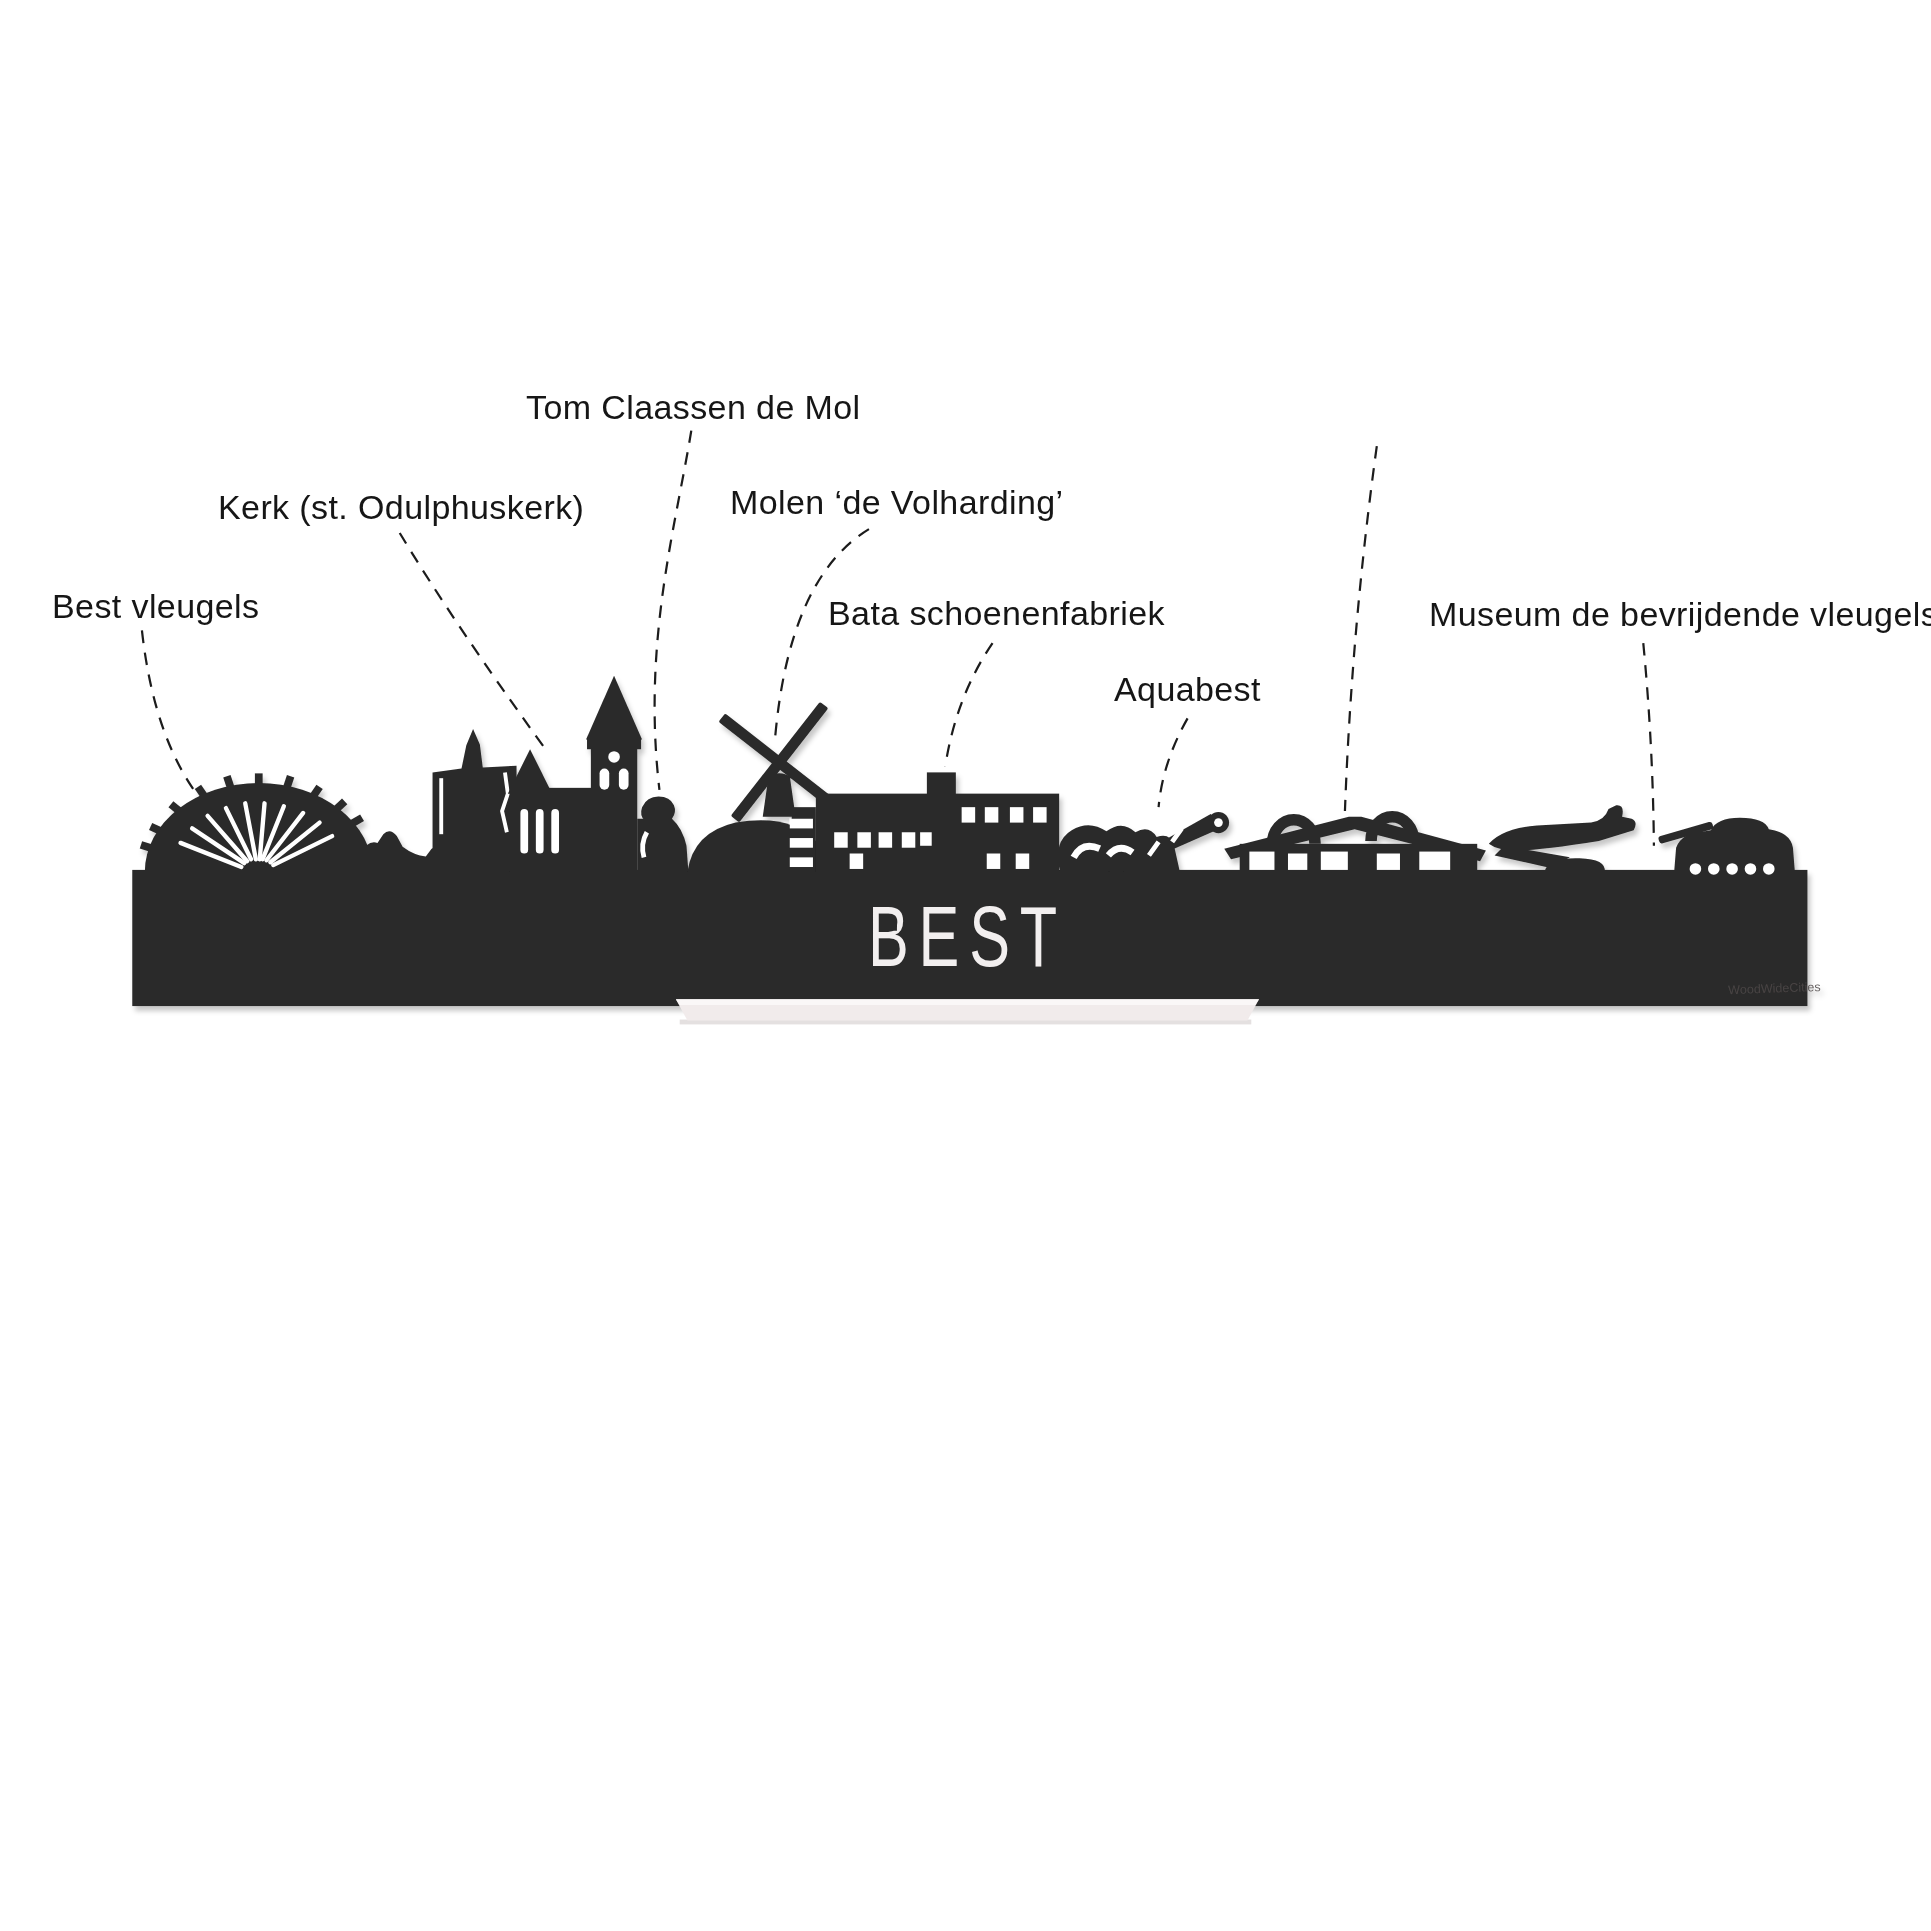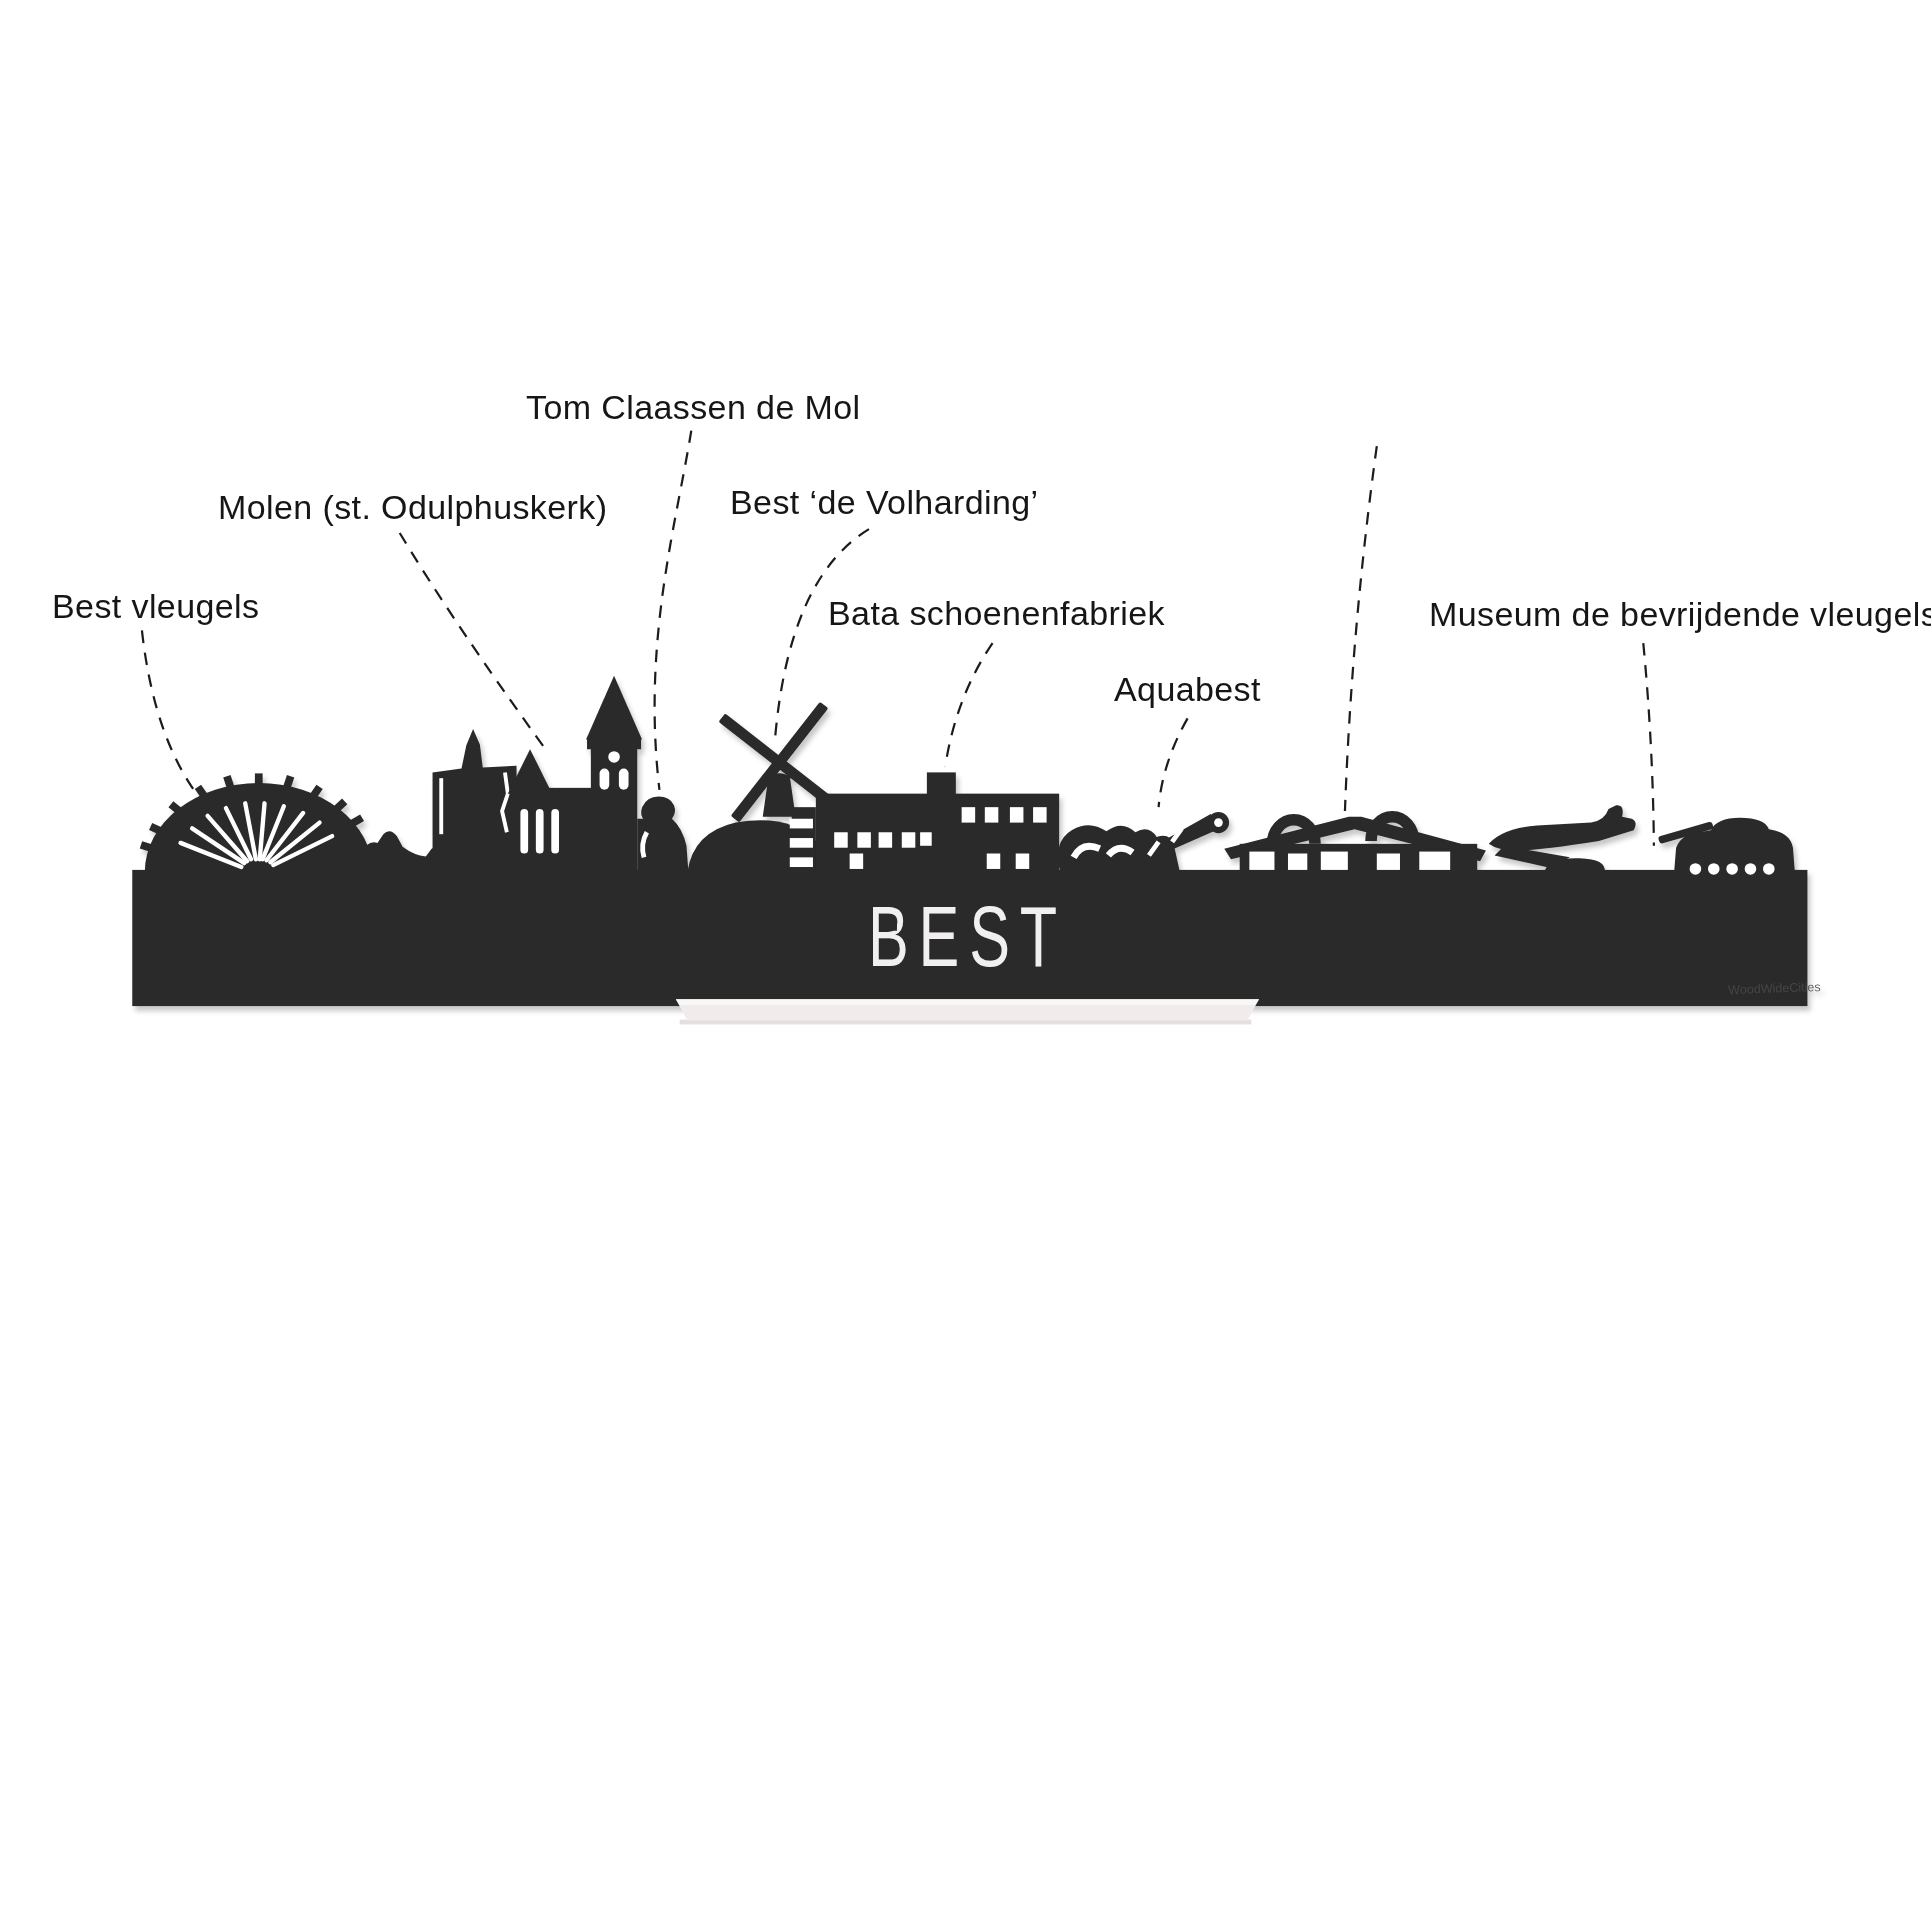--- a/index.html
+++ b/index.html
@@ -35,7 +35,7 @@
 <div class="canvas">
 
   <div class="label" style="left:52px;top:589px">Best vleugels</div>
-  <div class="label" style="left:218px;top:490px">Molen (st. Odulphuskerk)</div>
+  <div class="label" style="left:218px;top:490px">Kerk (st. Odulphuskerk)</div>
   <div class="label" style="left:526px;top:390px">Tom Claassen de Mol</div>
   <div class="label" style="left:730px;top:485px">Best ‘de Volharding’</div>
   <div class="label" style="left:828px;top:596px">Bata schoenenfabriek</div>

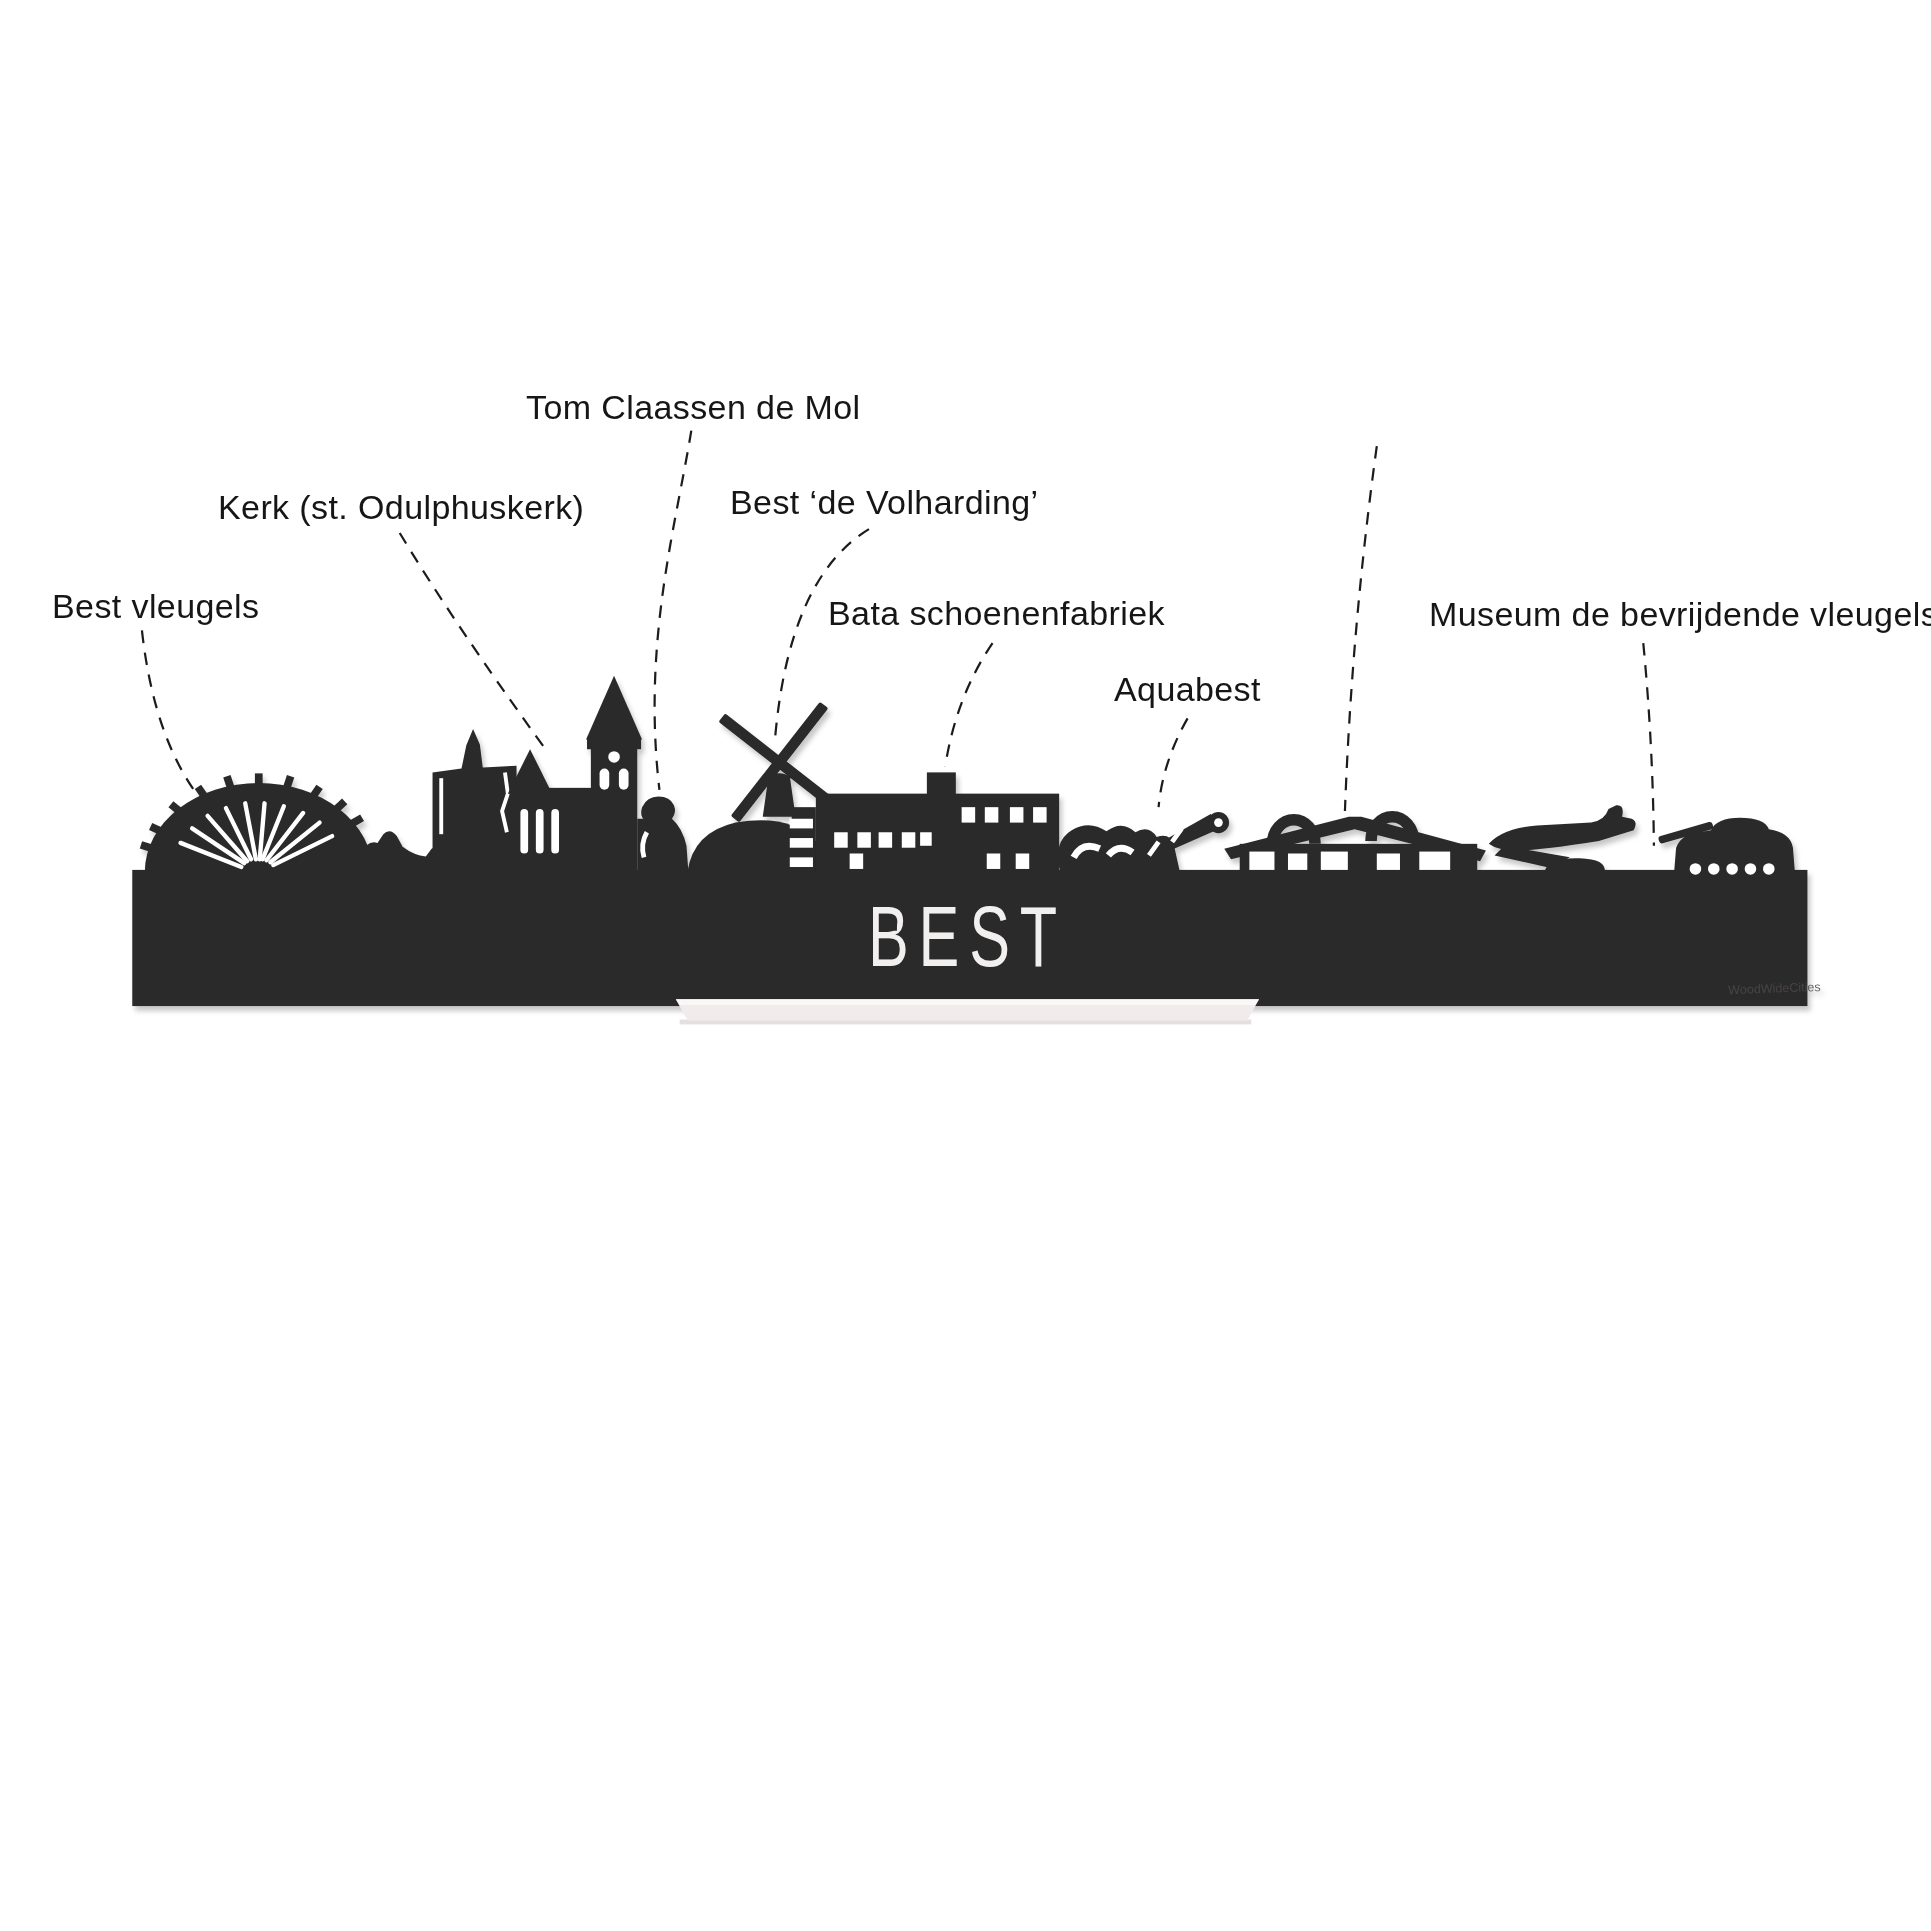--- a/index.html
+++ b/index.html
@@ -37,7 +37,7 @@
   <div class="label" style="left:52px;top:589px">Best vleugels</div>
   <div class="label" style="left:218px;top:490px">Kerk (st. Odulphuskerk)</div>
   <div class="label" style="left:526px;top:390px">Tom Claassen de Mol</div>
-  <div class="label" style="left:730px;top:485px">Best ‘de Volharding’</div>
+  <div class="label" style="left:730px;top:485px">Molen ‘de Volharding’</div>
   <div class="label" style="left:828px;top:596px">Bata schoenenfabriek</div>
   <div class="label" style="left:1114px;top:672px">Aquabest</div>
   <div class="label" style="left:1429px;top:597px">Museum de bevrijdende vleugels</div>

